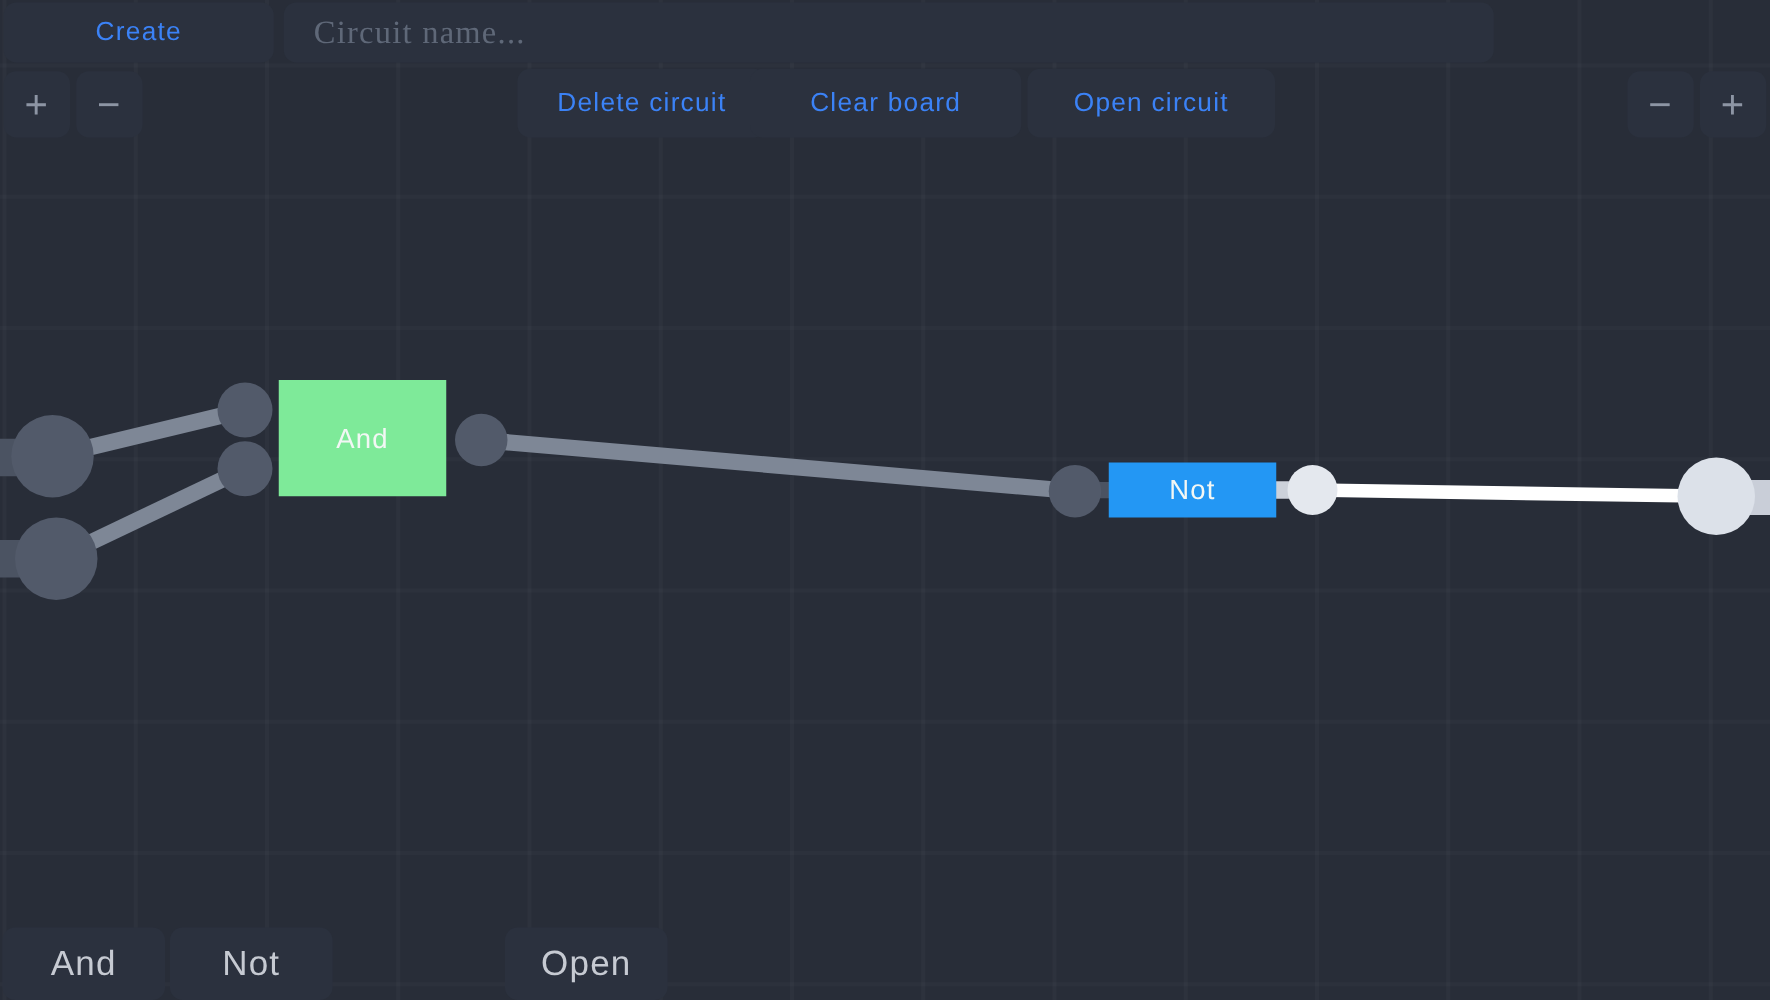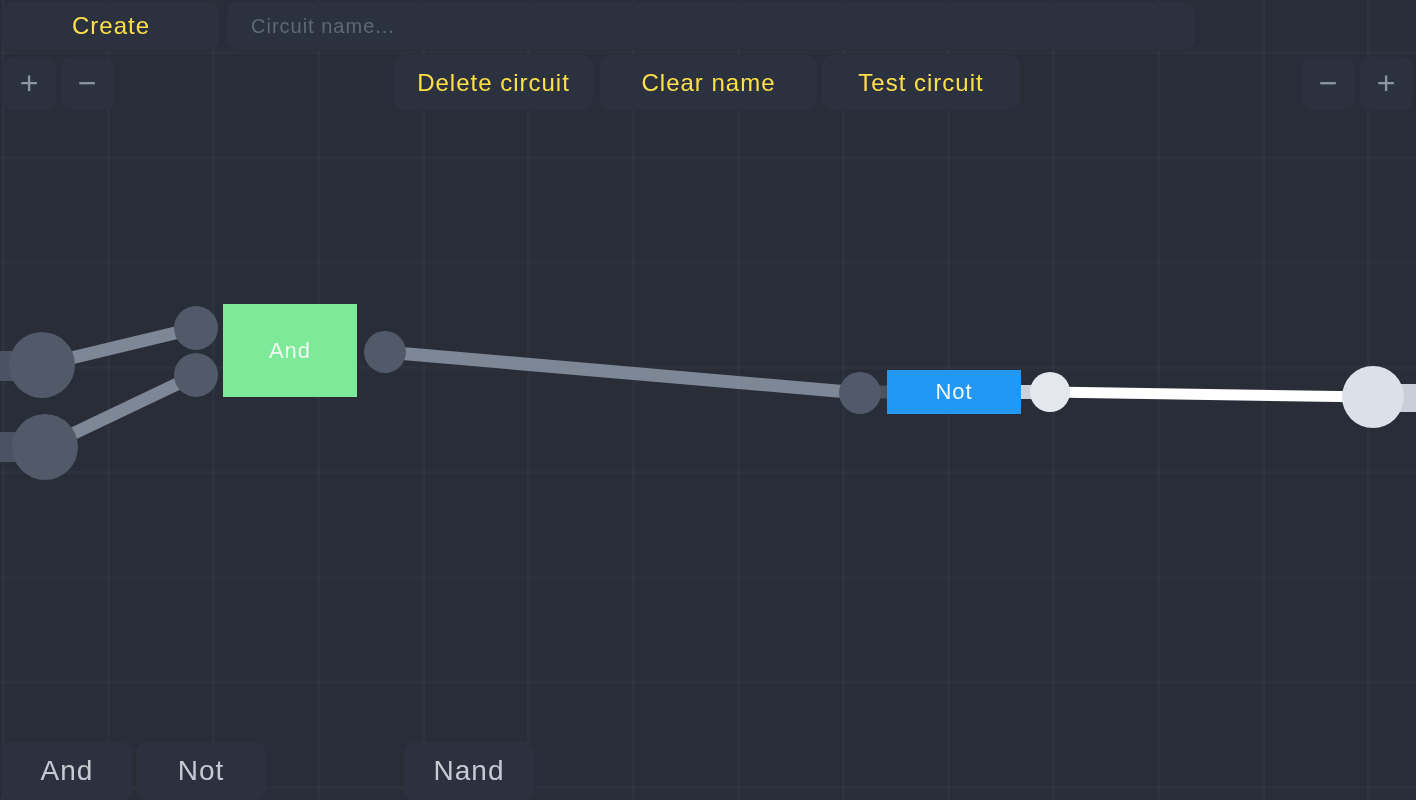--- a/index.html
+++ b/index.html
@@ -22,9 +22,9 @@
     position:absolute;
     background:#2b313e;
     border-radius:10px;
-    color:#fde047;
+    color:#3b82f6;
     display:flex;align-items:center;justify-content:center;
-    font-size:24px;font-weight:400;letter-spacing:1px;
+    font-size:21px;font-weight:400;letter-spacing:1px;
     cursor:pointer;
     user-select:none;
   }

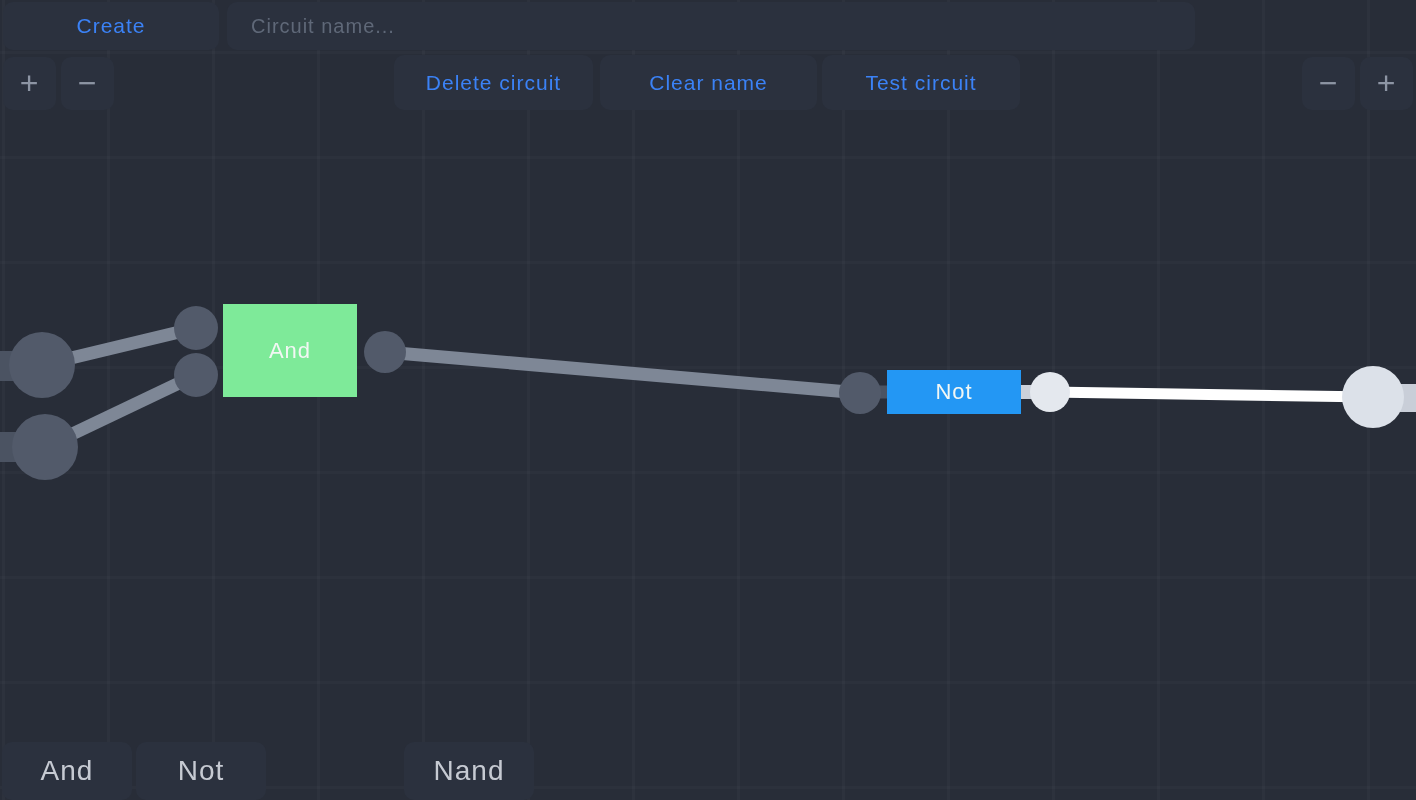--- a/index.html
+++ b/index.html
@@ -34,8 +34,8 @@
     position:absolute;left:227px;top:2px;width:968px;height:48px;
     background:#2b313e;border:none;border-radius:10px;
     padding:0 0 0 24px;
-    color:#bef264;font-size:20px;letter-spacing:1px;
-    font-family:Liberation Sans, sans-serif;
+    color:#bef264;font-size:26px;letter-spacing:1px;
+    font-family:Liberation Serif, serif;
     outline:none;
   }
   #circuit-name::placeholder{color:#5f6878;opacity:1;}

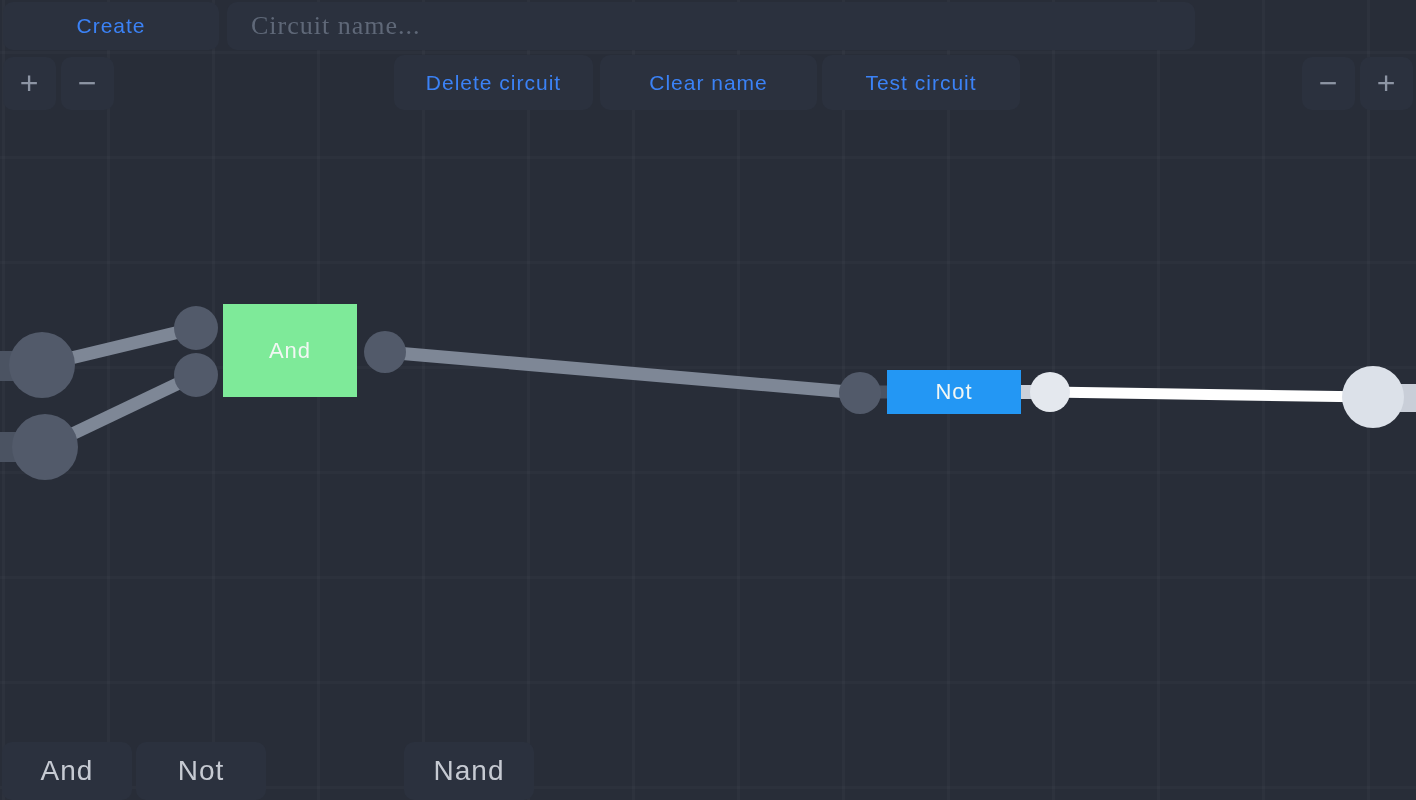--- a/index.html
+++ b/index.html
@@ -92,7 +92,7 @@
     <span>−</span>
   </div>
 
-  <div class="btn" style="left:394px;top:55px;width:199px;height:55px;text-align:center;">
+  <div class="btn" style="left:414px;top:55px;width:199px;height:55px;text-align:center;">
     <span>Delete circuit</span>
   </div>
   <div class="btn" style="left:600px;top:55px;width:217px;height:55px;">

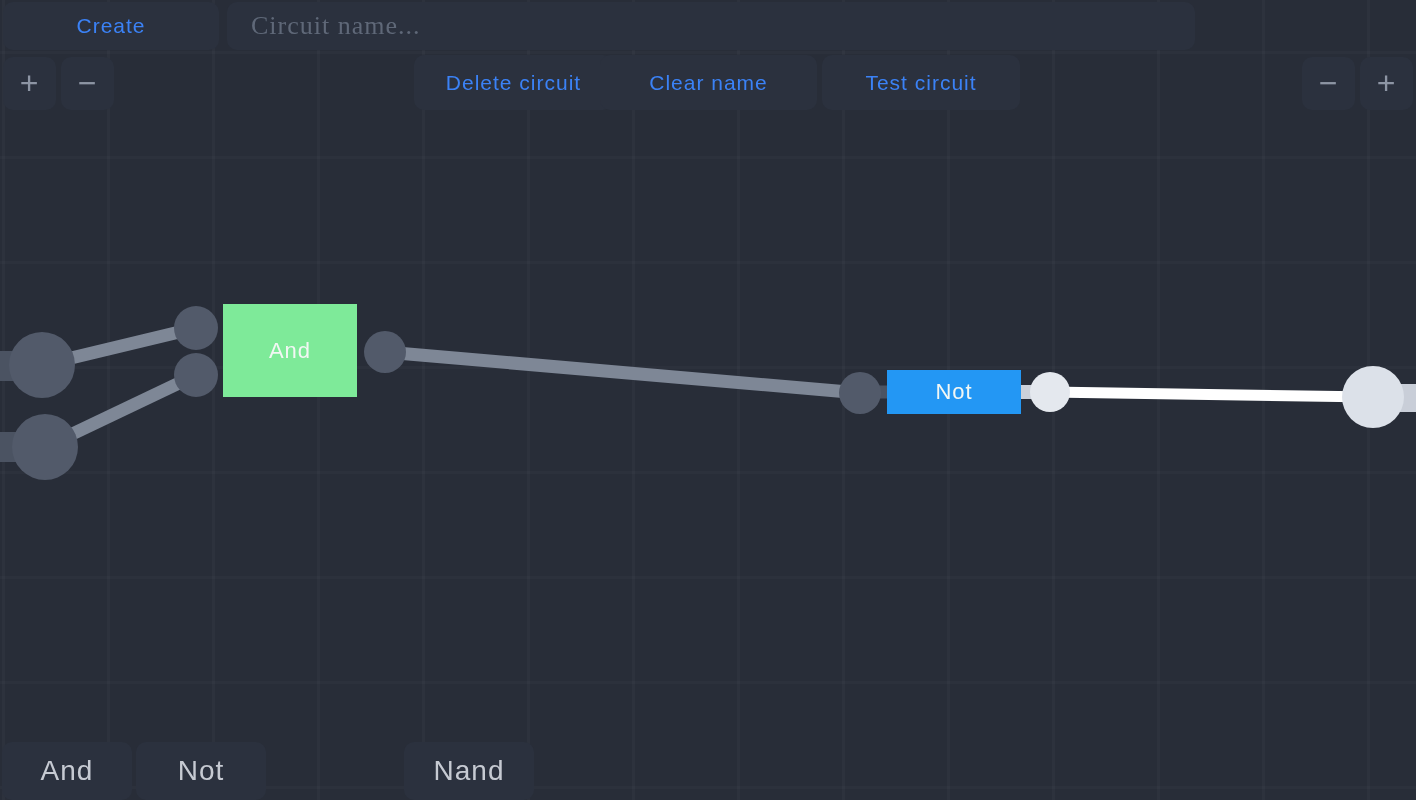--- a/index.html
+++ b/index.html
@@ -96,7 +96,7 @@
     <span>Delete circuit</span>
   </div>
   <div class="btn" style="left:600px;top:55px;width:217px;height:55px;">
-    <span>Clear name</span>
+    <span>Clear board</span>
   </div>
   <div class="btn" style="left:822px;top:55px;width:198px;height:55px;">
     <span>Test circuit</span>

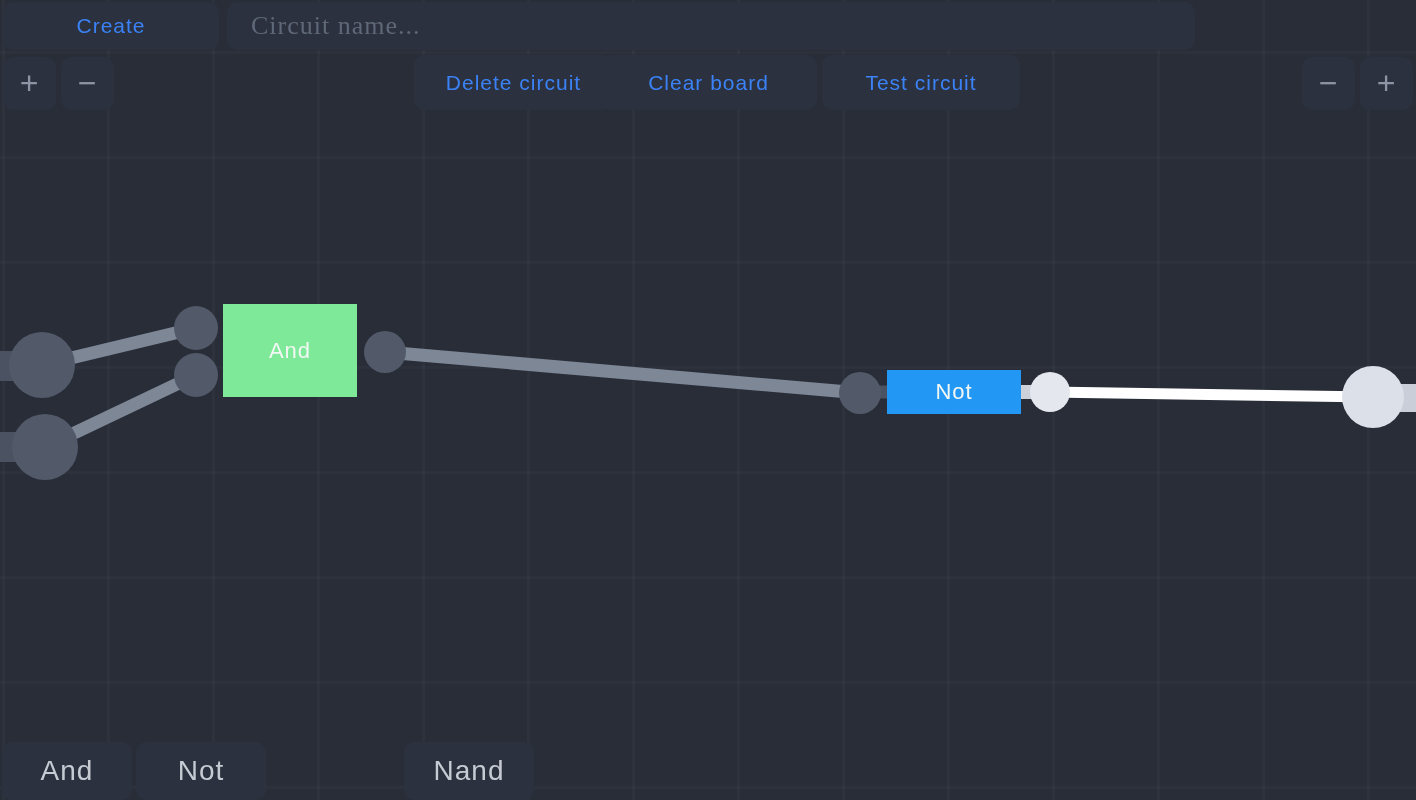--- a/index.html
+++ b/index.html
@@ -99,7 +99,7 @@
     <span>Clear board</span>
   </div>
   <div class="btn" style="left:822px;top:55px;width:198px;height:55px;">
-    <span>Test circuit</span>
+    <span>Open circuit</span>
   </div>
 
   <div class="btn small" style="left:1302px;top:57px;width:53px;height:53px;">

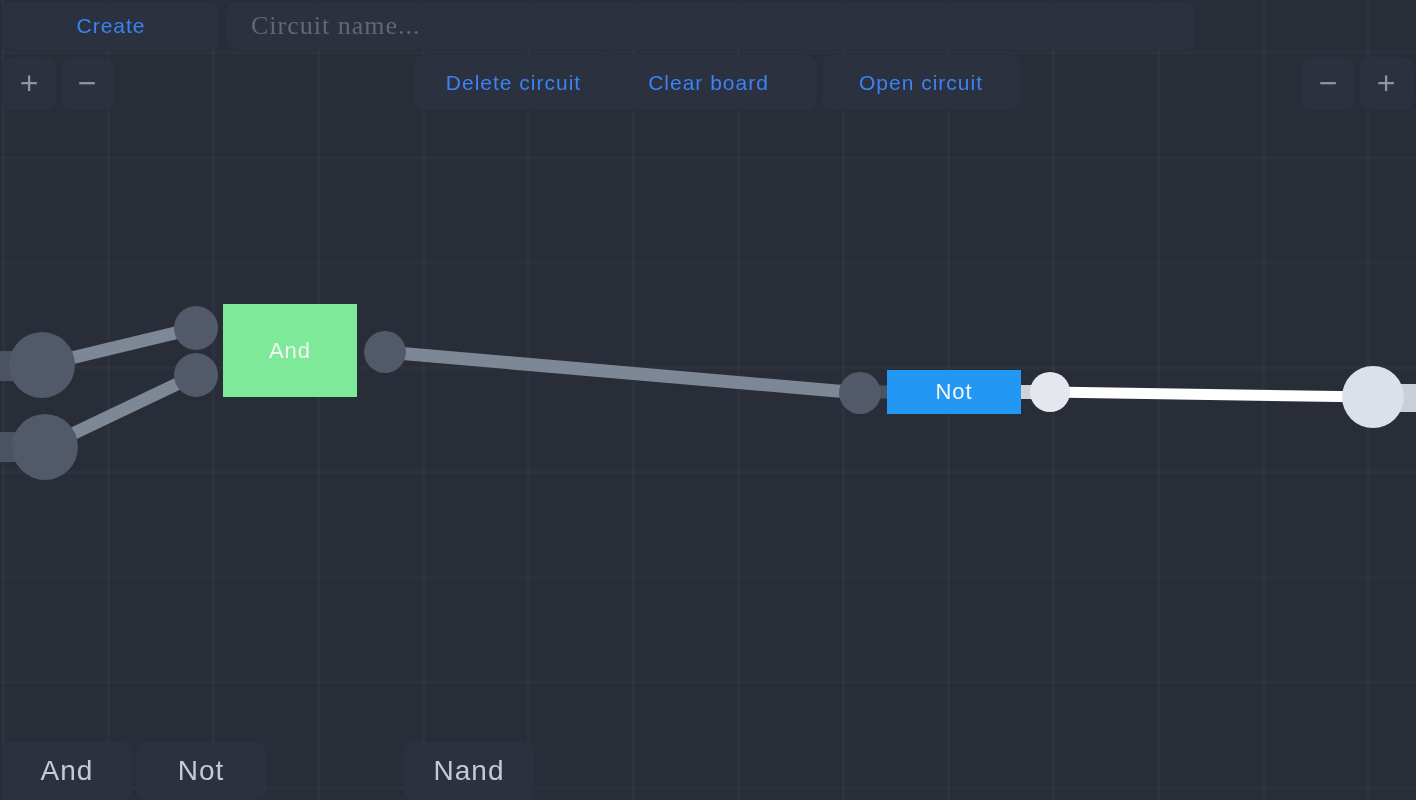--- a/index.html
+++ b/index.html
@@ -116,7 +116,7 @@
     <span>Not</span>
   </div>
   <div class="btn pal" style="left:404px;top:742px;width:130px;height:58px;">
-    <span>Nand</span>
+    <span>Open</span>
   </div>
 
 </div>

